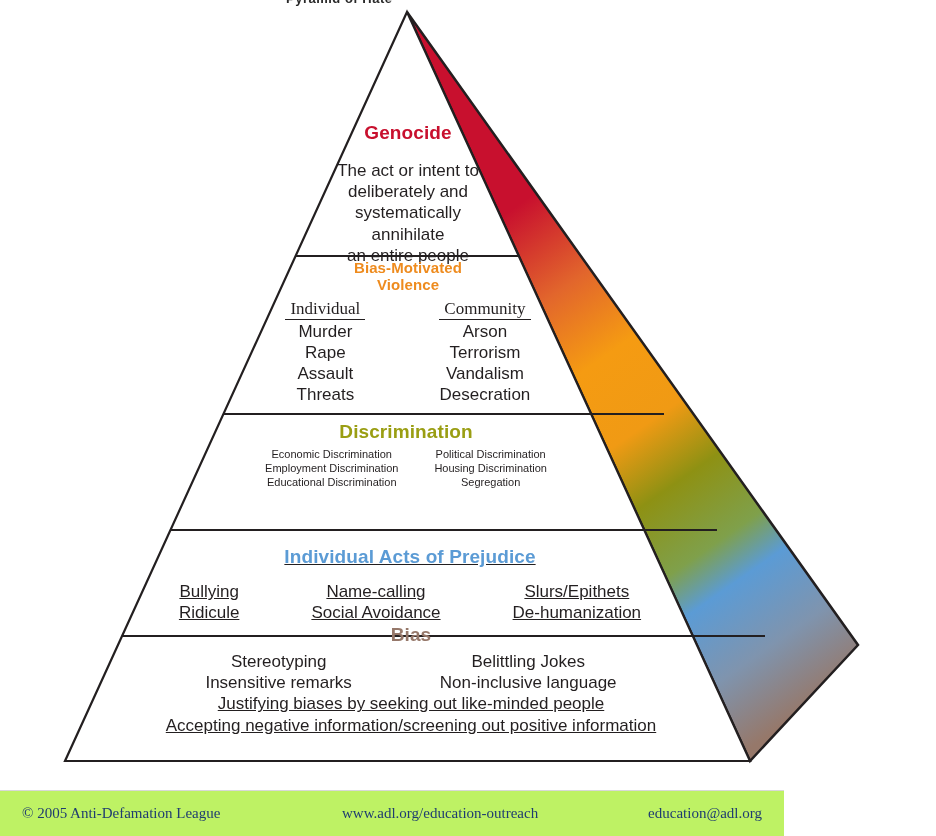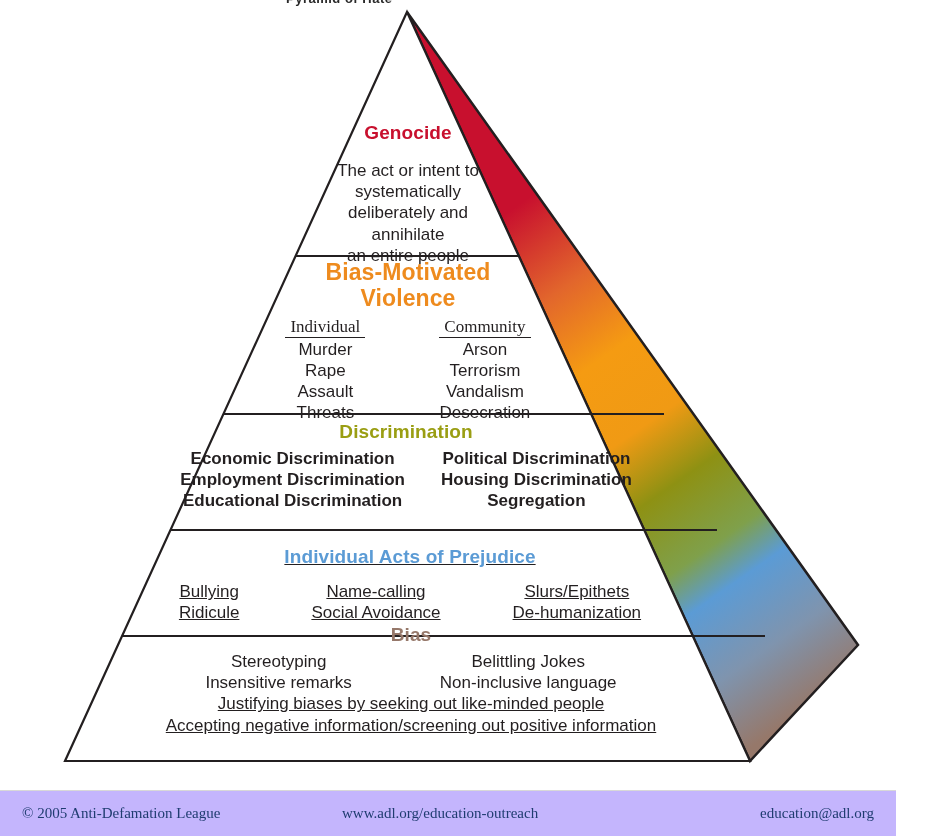--- a/index.html
+++ b/index.html
@@ -149,8 +149,8 @@
     <div class="tier-heading">Genocide</div>
     <div class="tier-body">
       <div>The act or intent to</div>
+      <div>deliberately and</div>
       <div>systematically</div>
-      <div>deliberately and</div>
       <div>annihilate</div>
       <div>an entire people</div>
     </div>

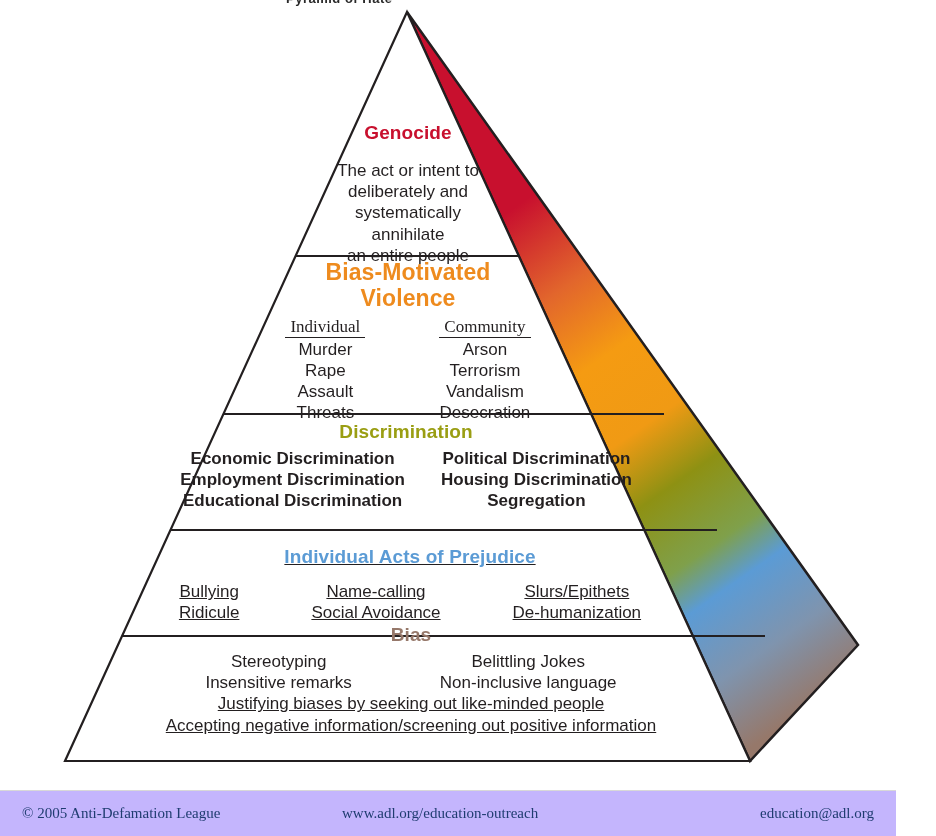--- a/index.html
+++ b/index.html
@@ -61,7 +61,7 @@
 
   
   #tier-violence { left: 236px; top: 260px; width: 344px; }
-  #tier-violence .tier-heading { font-size: 23px; color: #EE8B1E; margin-bottom: 4px; }
+  #tier-violence .tier-heading { font-size: 15px; color: #EE8B1E; margin-bottom: 4px; }
   #tier-violence .tier-body { font-size: 17px; }
   #tier-violence .cols { gap: 74px; margin-top: 2px; }
 

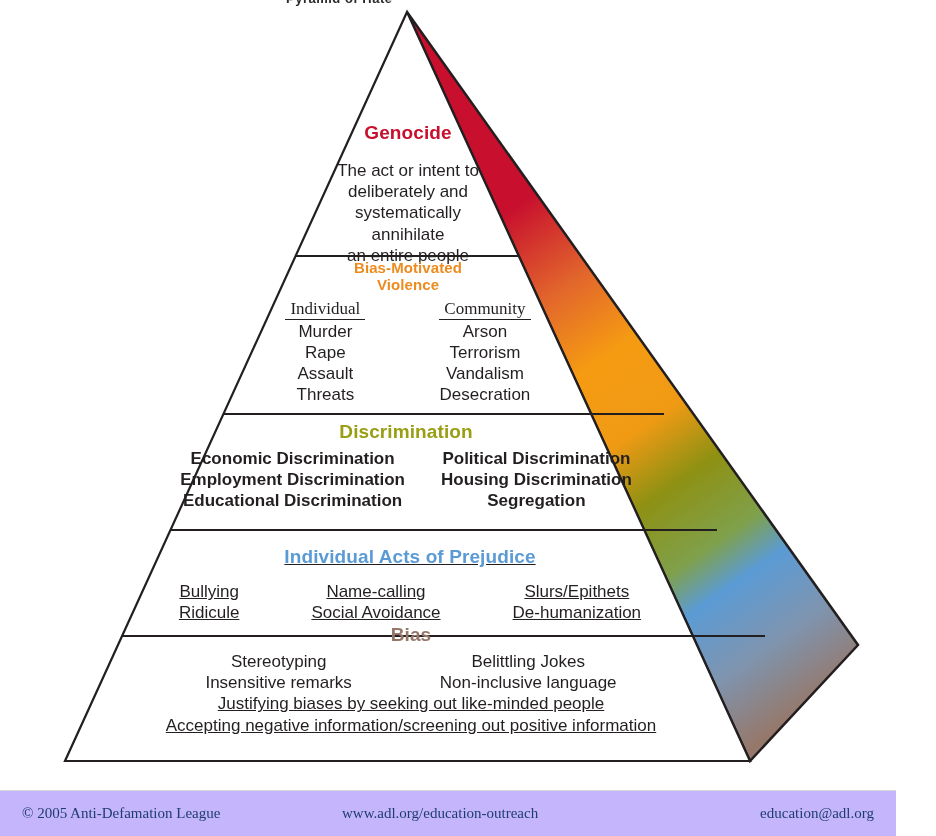--- a/index.html
+++ b/index.html
@@ -68,7 +68,7 @@
   
   #tier-discrimination { left: 176px; top: 421px; width: 460px; }
   #tier-discrimination .tier-heading { font-size: 19px; color: #9A9E13; margin-bottom: 6px; }
-  #tier-discrimination .tier-body { font-size: 17px; font-weight: bold; }
+  #tier-discrimination .tier-body { font-size: 11px; }
   #tier-discrimination .cols { gap: 36px; }
 
   

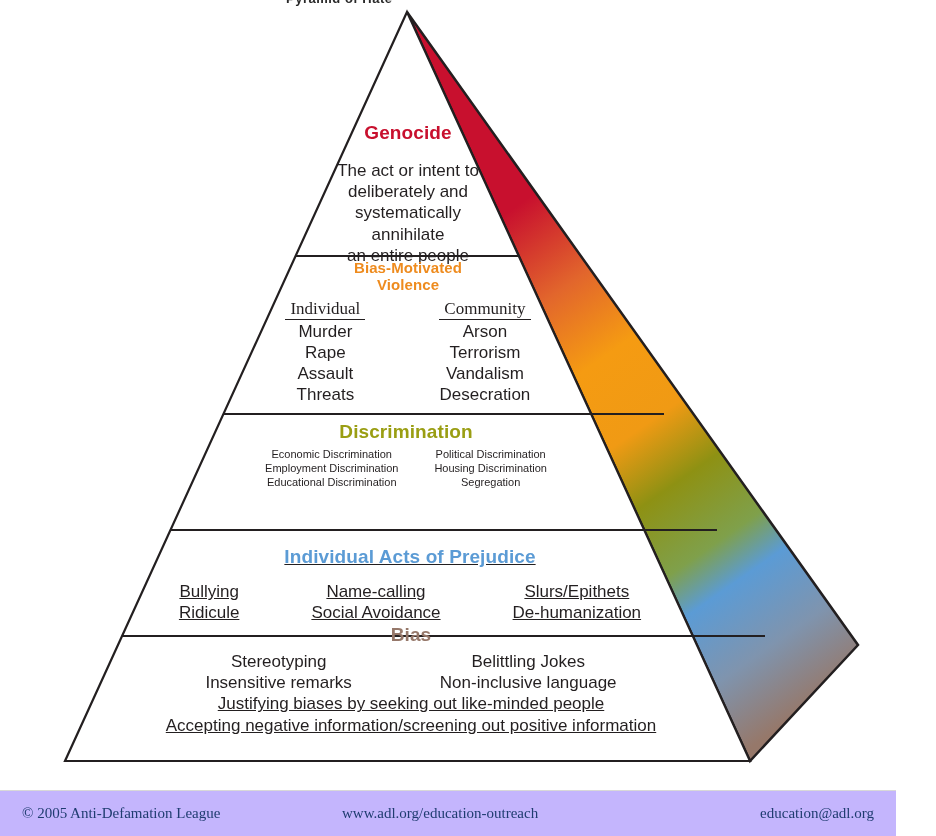--- a/index.html
+++ b/index.html
@@ -88,8 +88,8 @@
   #footer {
     position: absolute;
     left: 0; top: 790px;
-    width: 896px; height: 46px;
-    background: #c4b5fd;
+    width: 784px; height: 46px;
+    background: #bef264;
     border-top: 1px solid #d8d8d8;
     display: flex;
     align-items: center;

